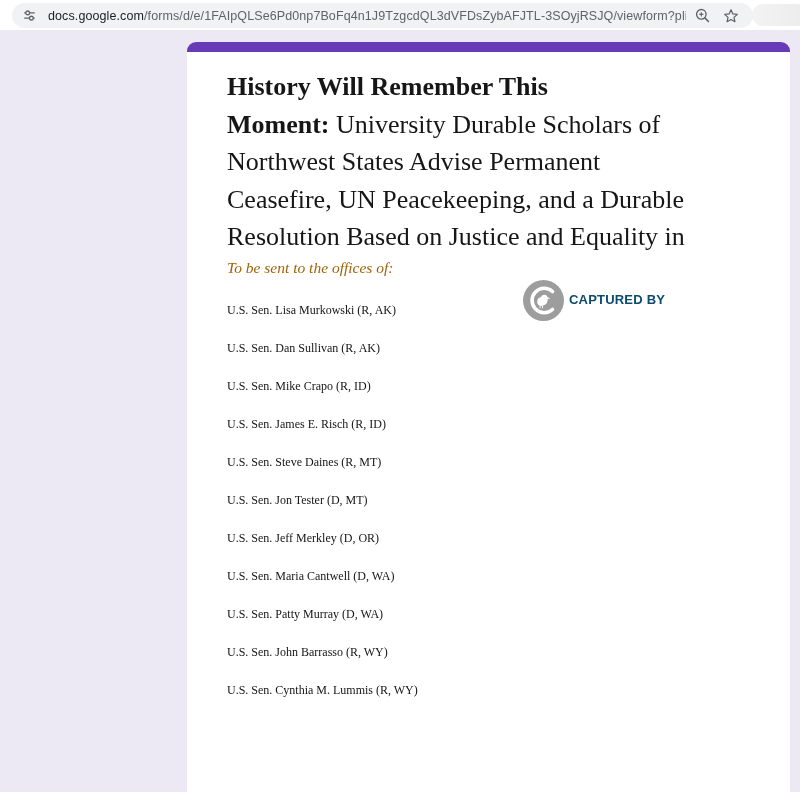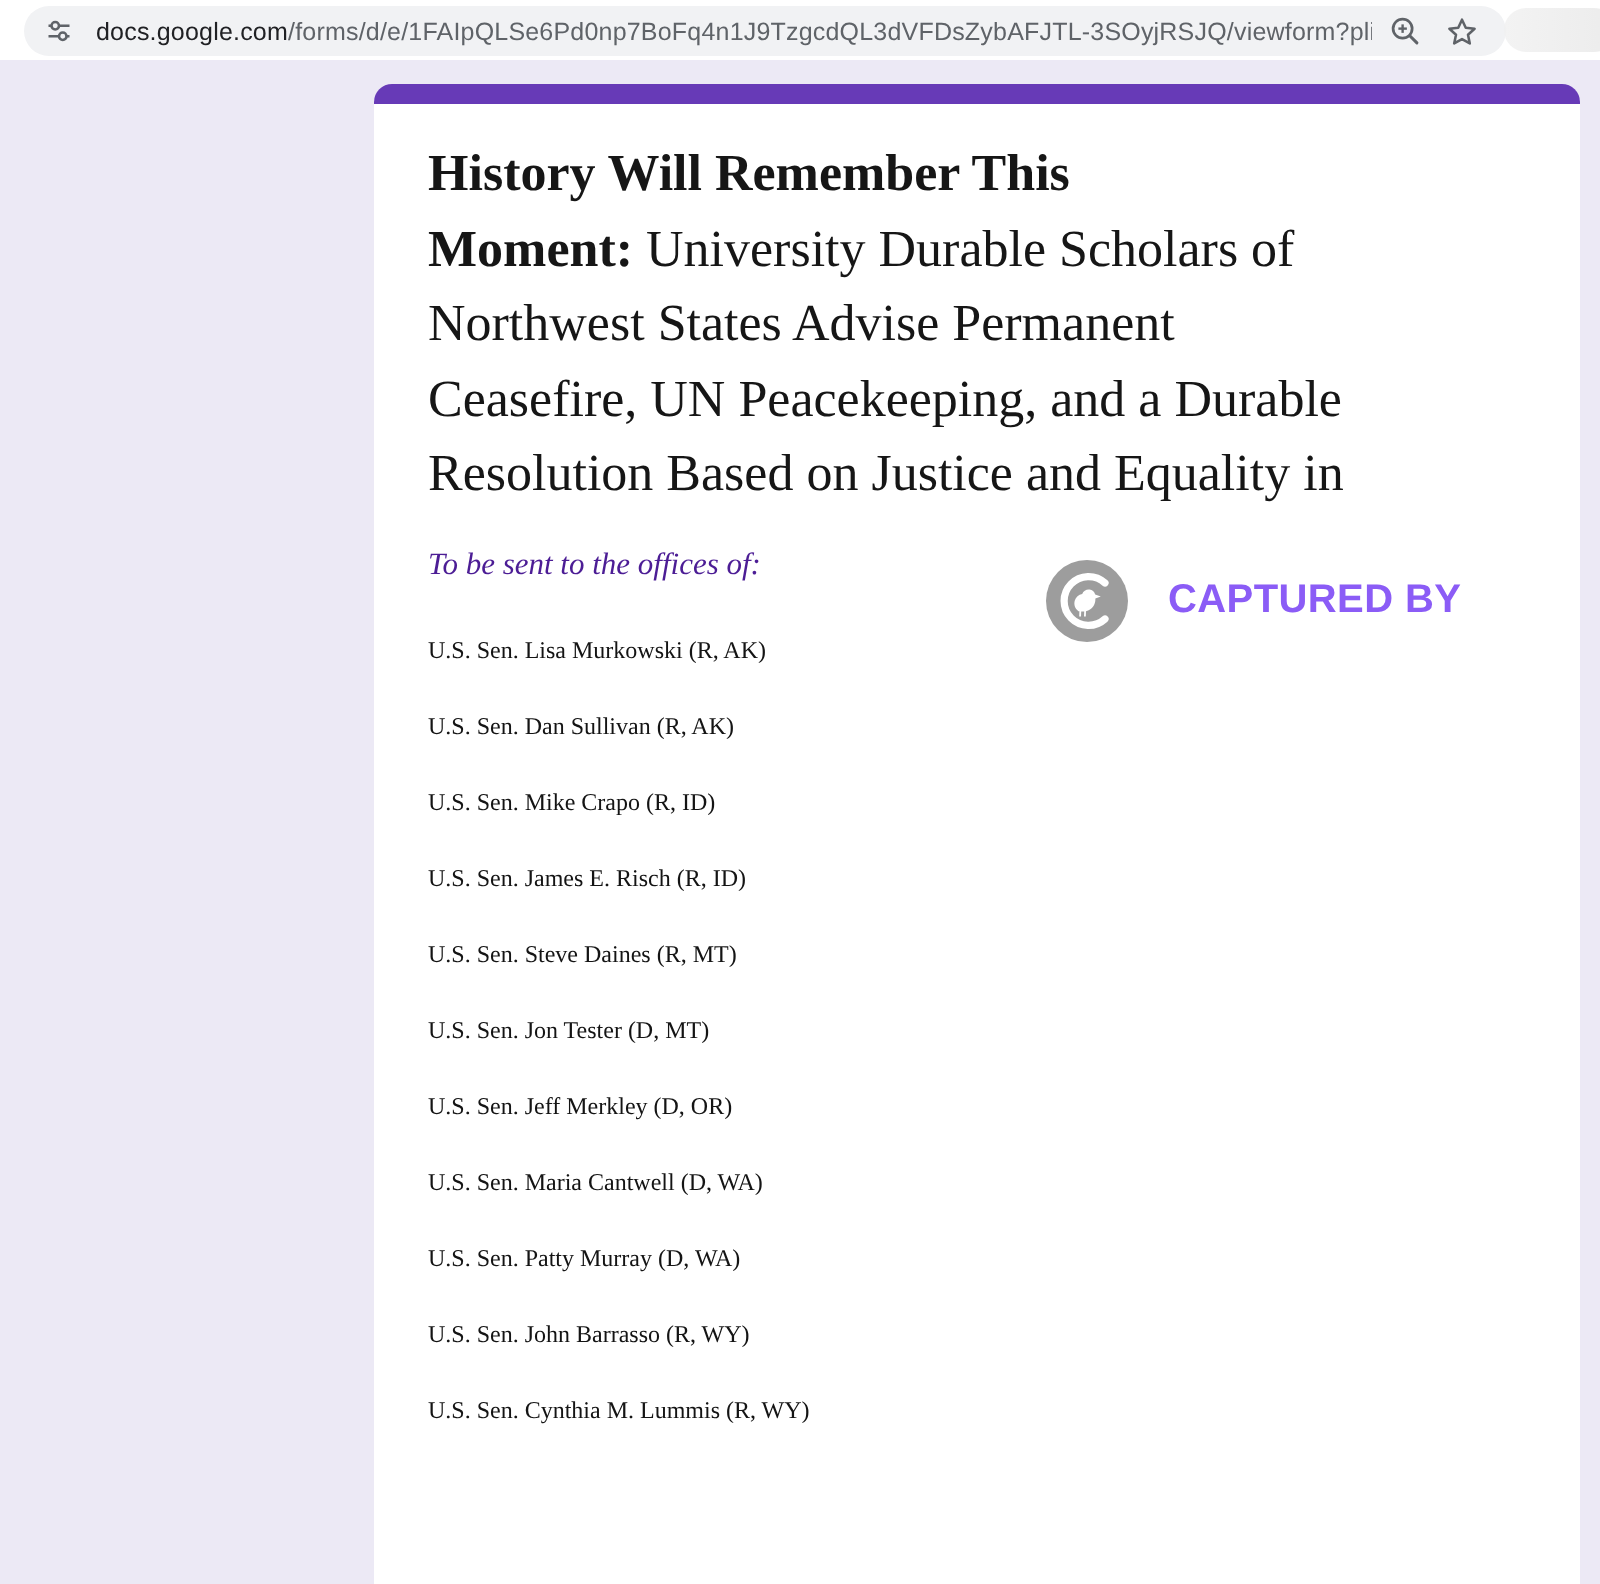--- a/index.html
+++ b/index.html
@@ -37,7 +37,7 @@
     background: #ffffff; border-radius: 9px 9px 0 0;
   }
   .card-band { height: 10px; background: #673ab7; border-radius: 9px 9px 0 0; }
-  .card-content { padding: 16px 24px 0 27px; }
+  .card-content { padding: 16px 24px 0 40px; }
 
   .form-title {
     font-family: "Liberation Serif", serif;

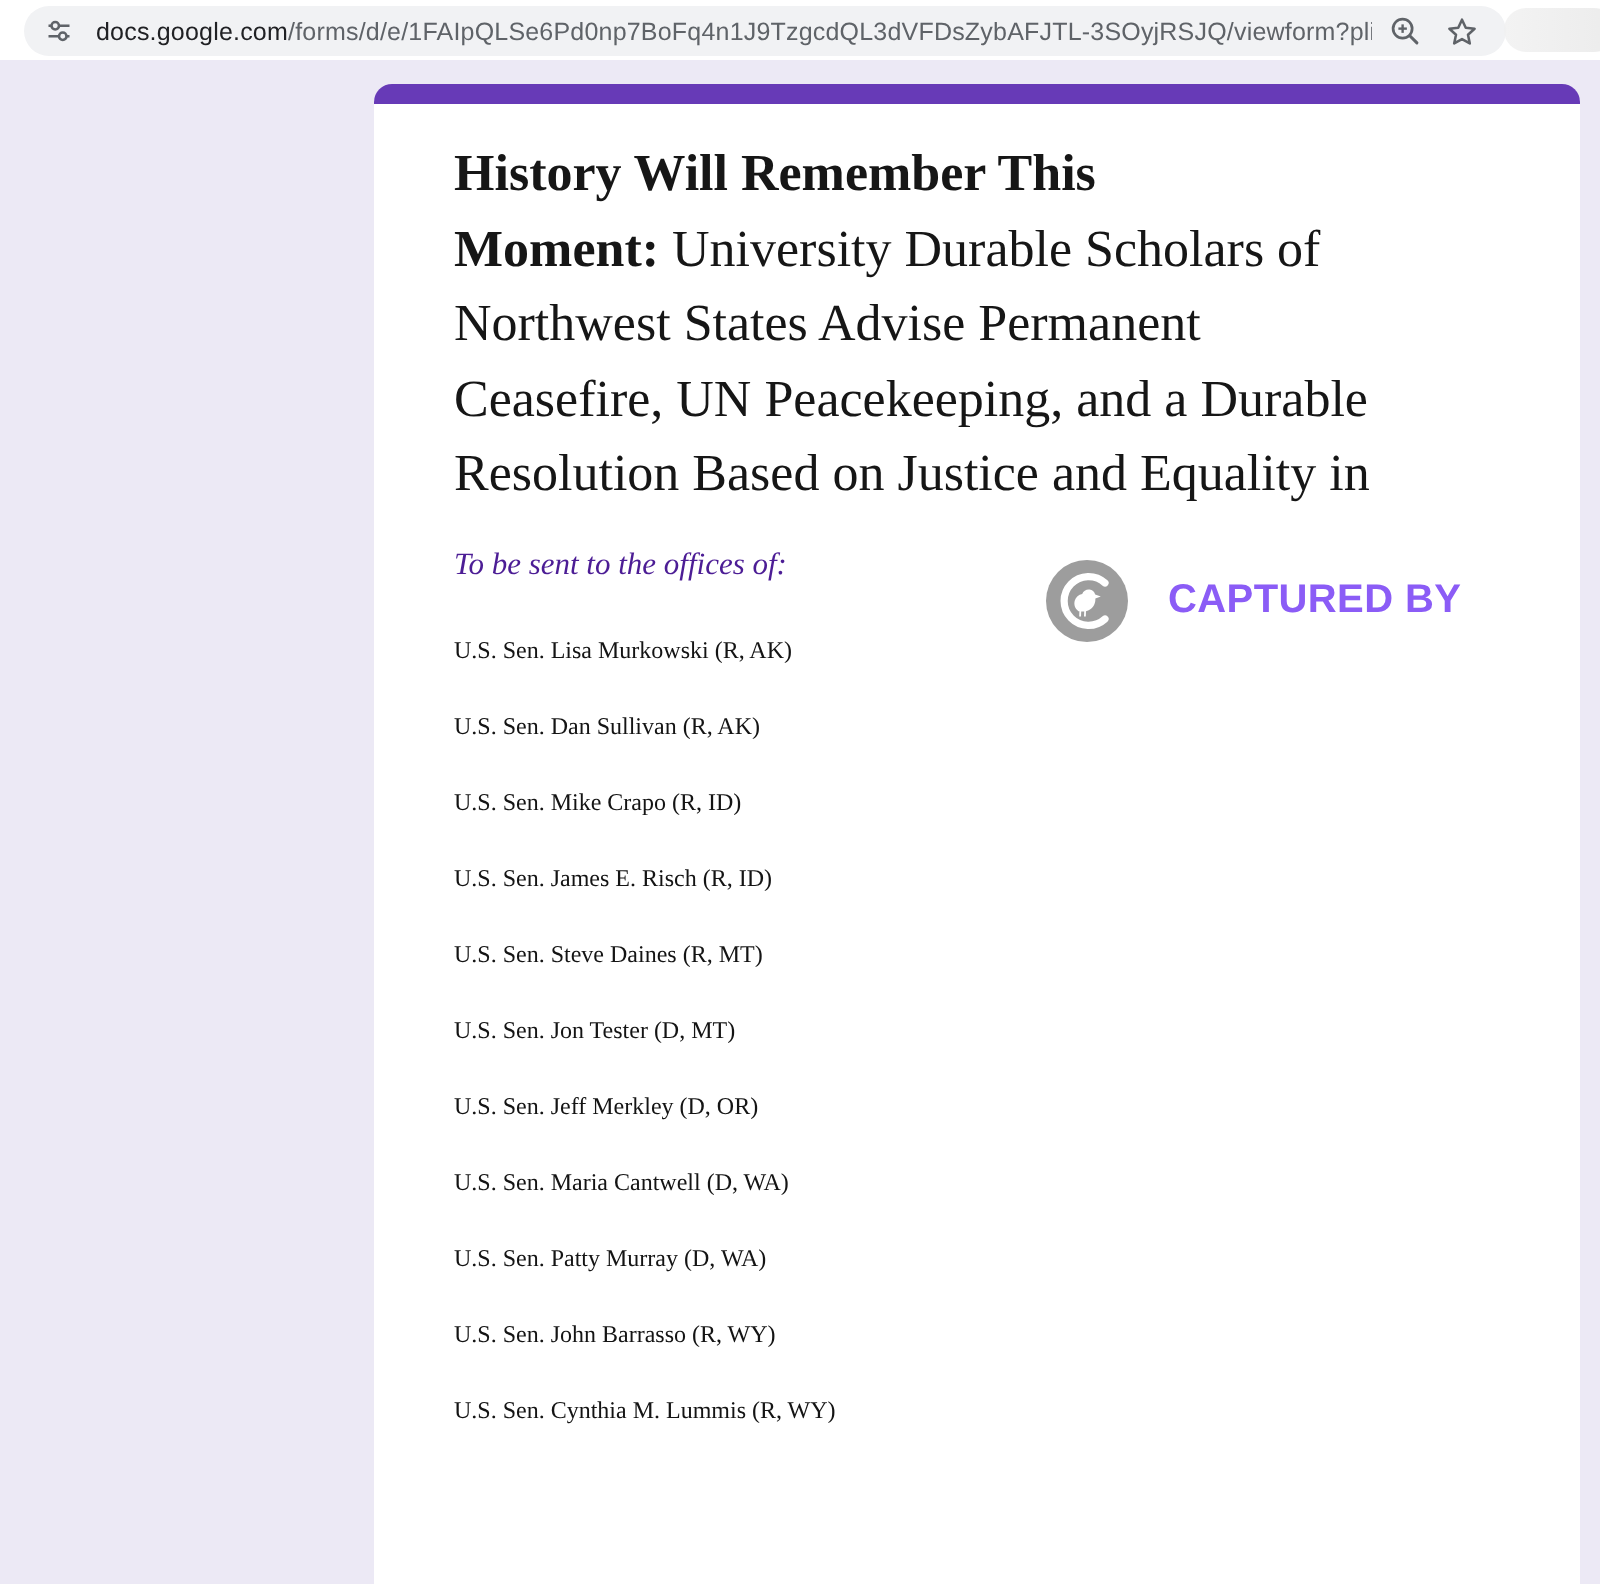--- a/index.html
+++ b/index.html
@@ -49,7 +49,7 @@
 
   .sent-to {
     font-family: "Liberation Serif", serif; font-style: italic;
-    font-size: 15.5px; line-height: 19px; color: #4c1d95; margin-top: 17px;
+    font-size: 15.5px; line-height: 19px; color: #a16207; margin-top: 2px;
   }
 
   .recipients { margin-top: 24px; }

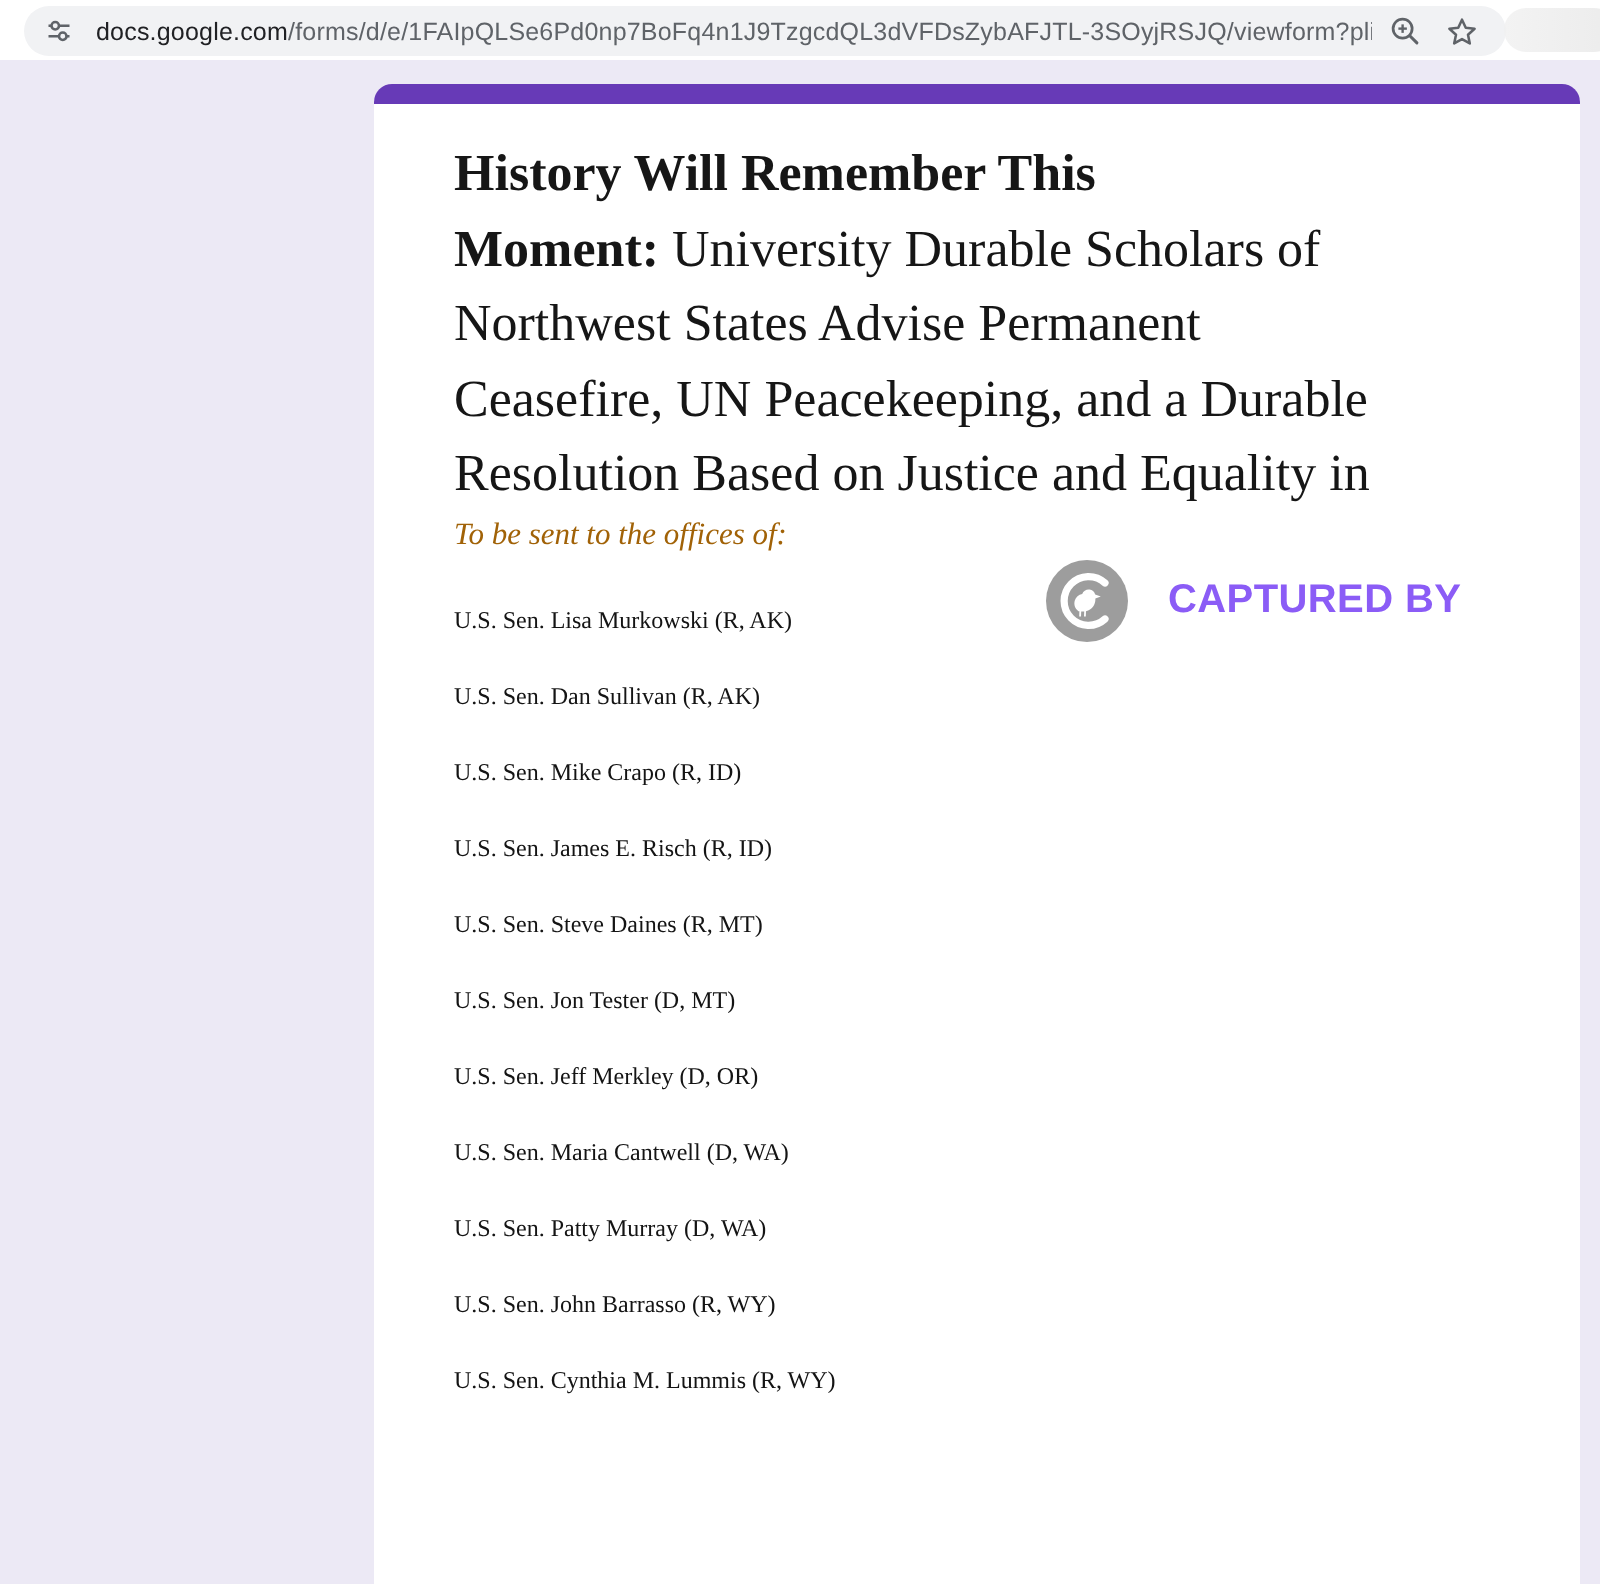--- a/index.html
+++ b/index.html
@@ -63,8 +63,8 @@
   .watermark { position: absolute; left: 336px; top: 238px; display: flex; align-items: center; }
   .wm-circle { flex: 0 0 auto; display: block; }
   .wm-text {
-    margin-left: 20px; font-size: 20px; line-height: 20.5px;
-    font-weight: 700; color: #8b5cf6; letter-spacing: .2px; white-space: nowrap;
+    margin-left: 5px; font-size: 13px; line-height: 20.5px;
+    font-weight: 700; color: #0c4a6e; letter-spacing: .2px; white-space: nowrap;
   }
 </style>
 </head>

